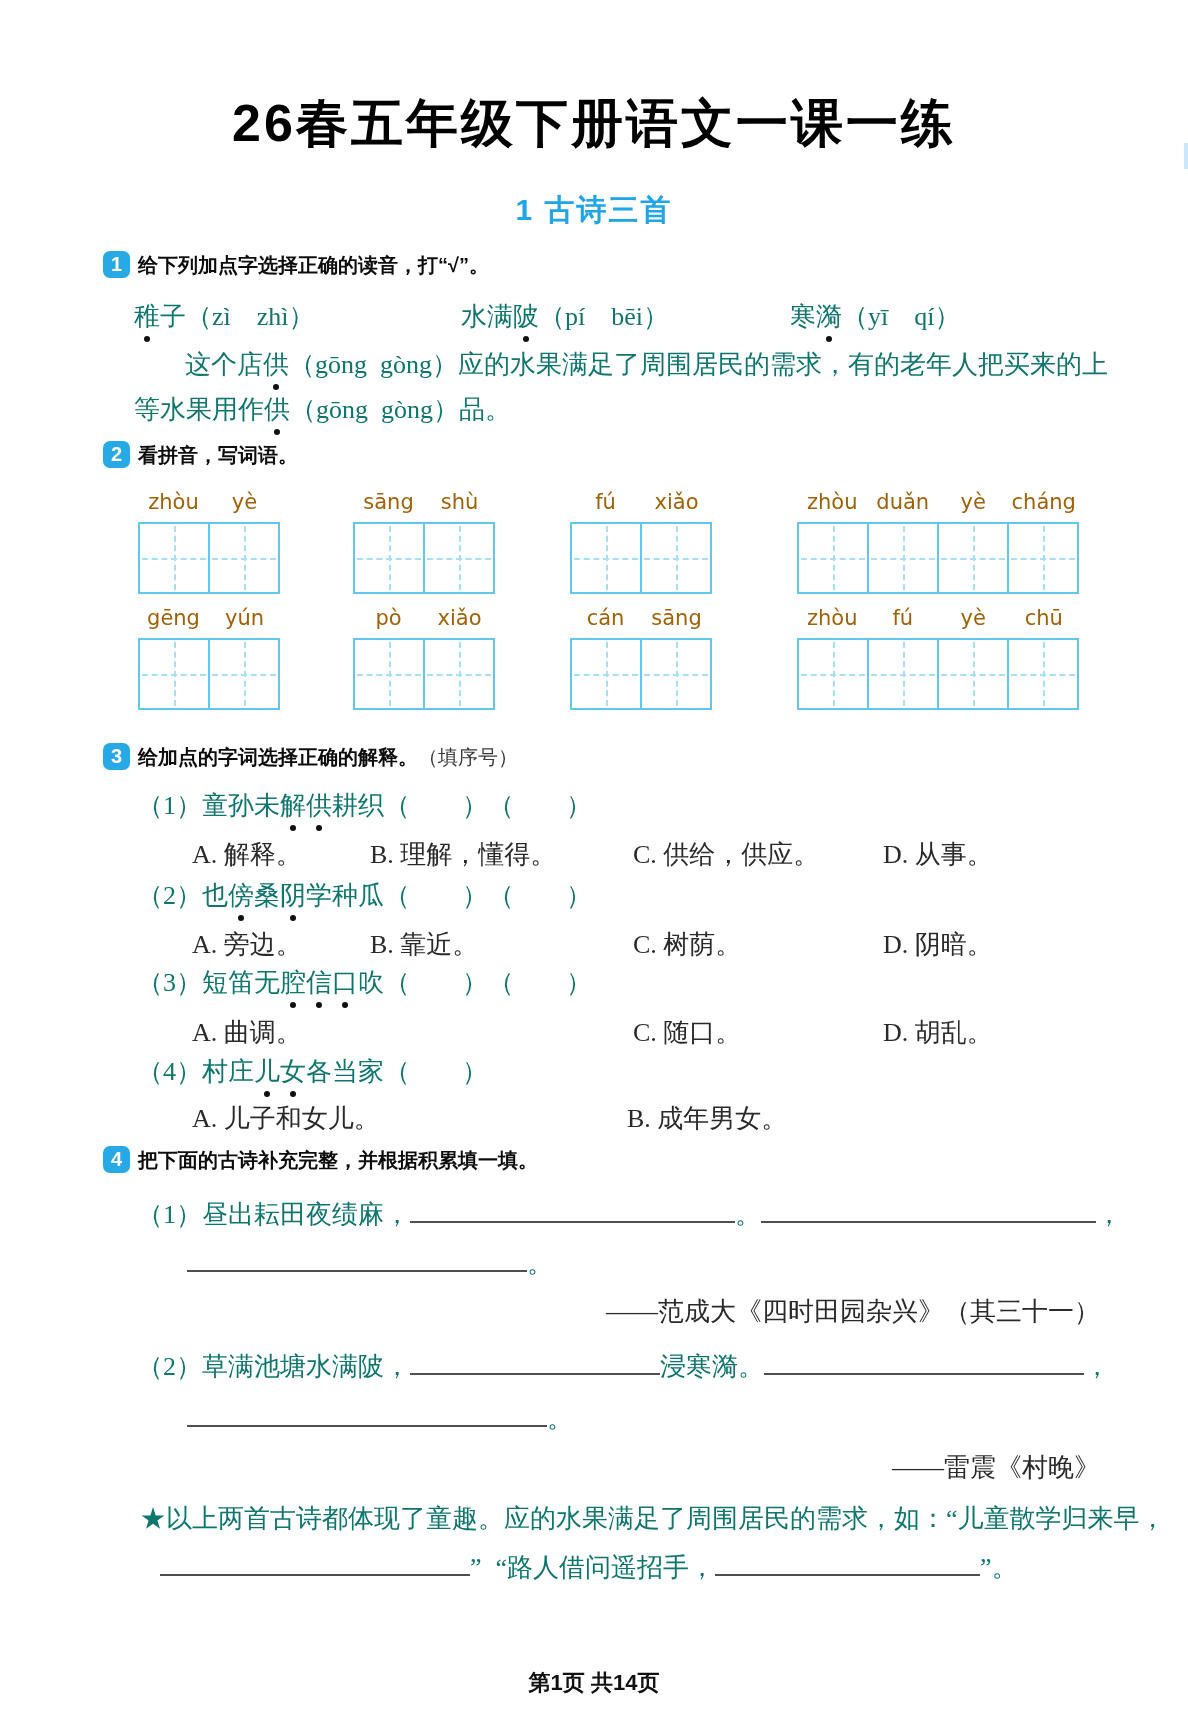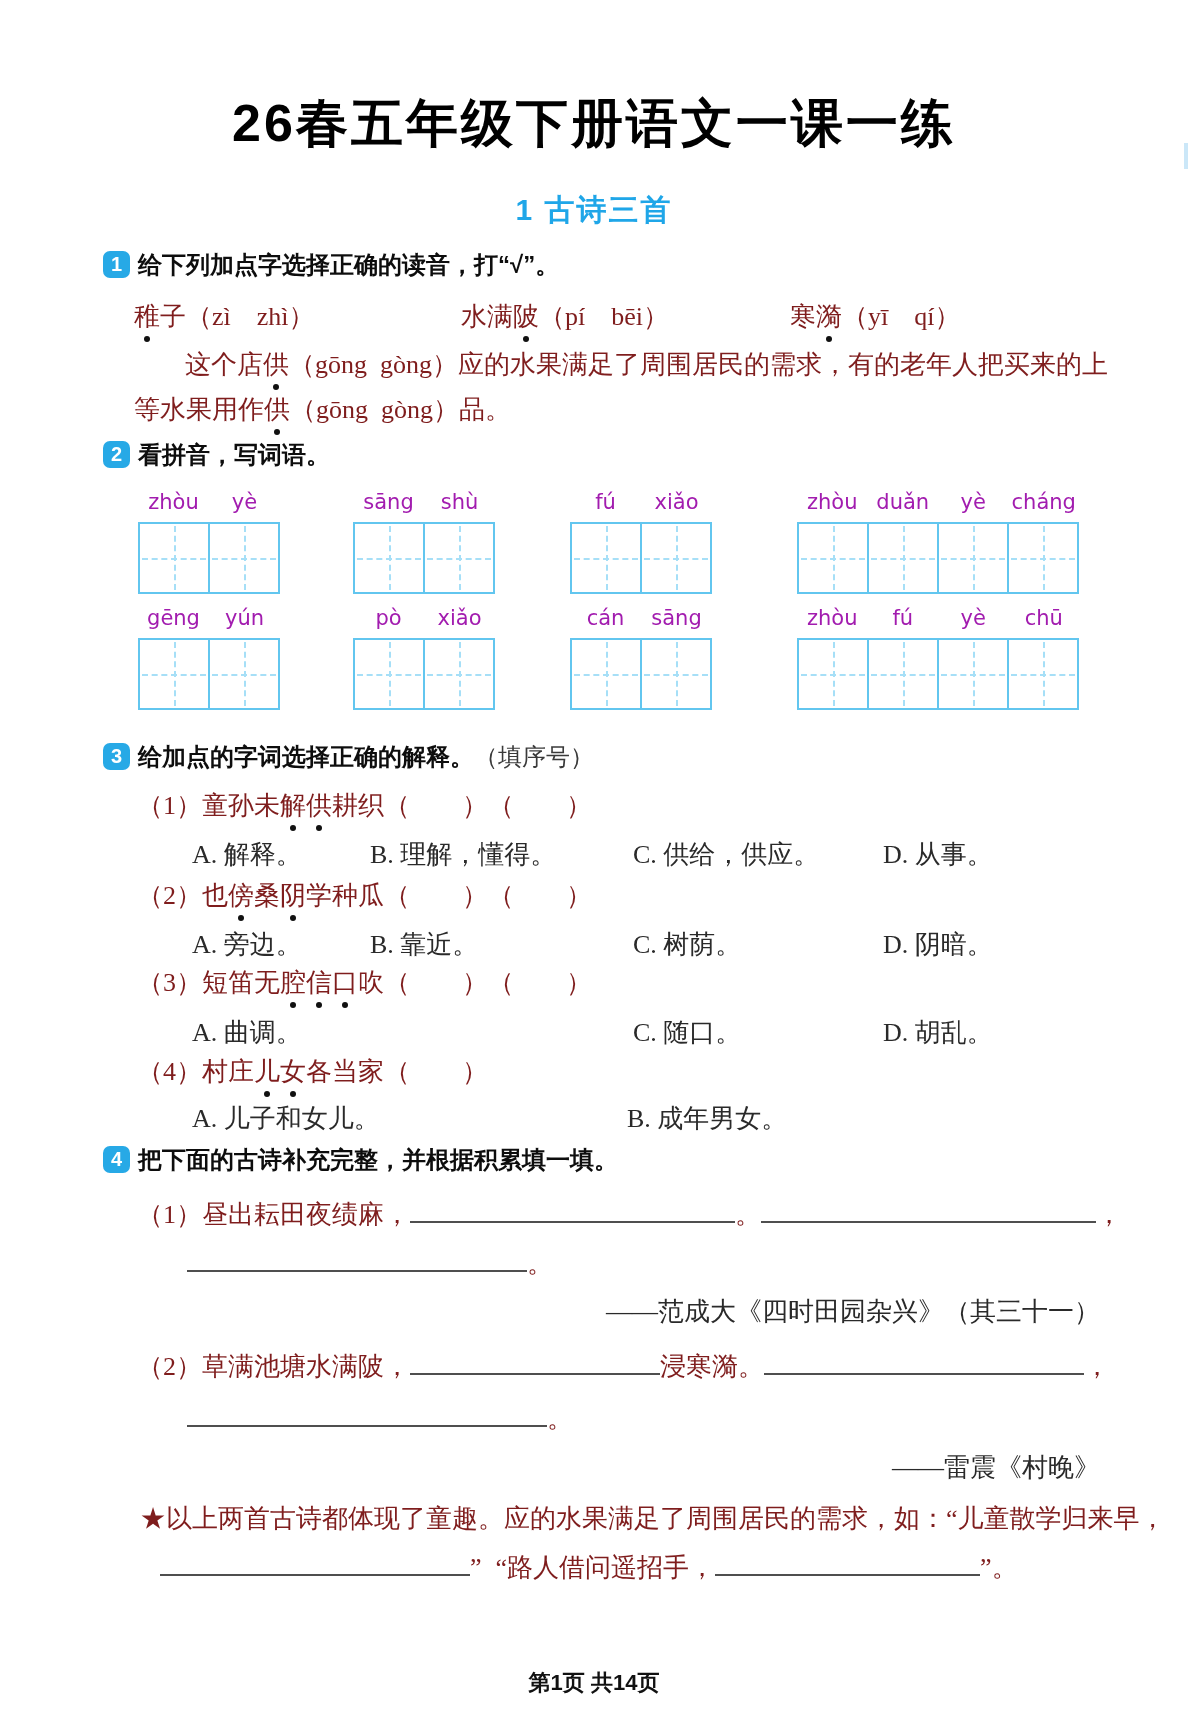--- a/index.html
+++ b/index.html
@@ -27,7 +27,7 @@
   }
   .qheader{
     font-family:"Liberation Sans",sans-serif;font-weight:700;
-    font-size:24px;color:#0d0d0d;line-height:30px;white-space:nowrap;
+    font-size:20px;color:#0d0d0d;line-height:30px;white-space:nowrap;
   }
   .qnote{font-family:"Liberation Serif",serif;font-weight:400;color:#3a3a3a;}
   

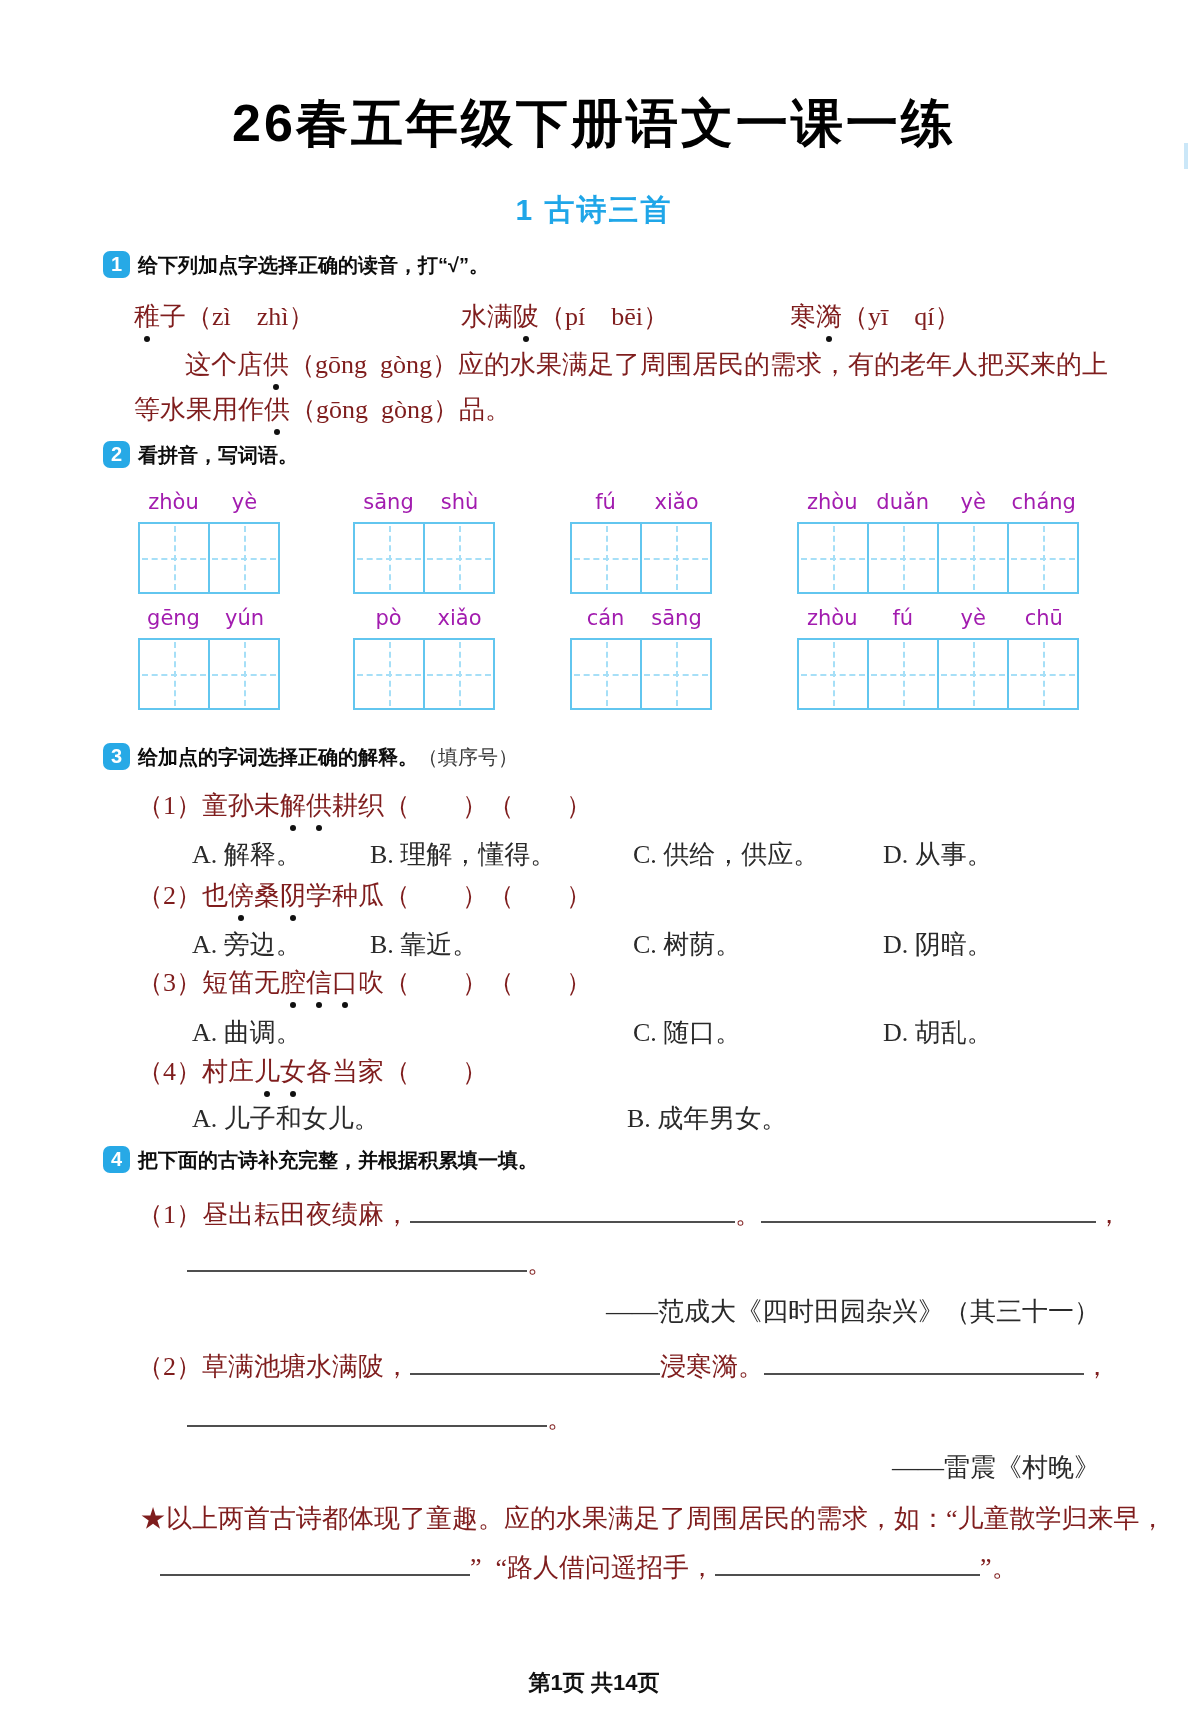--- a/index.html
+++ b/index.html
@@ -31,7 +31,7 @@
   }
   .qnote{font-family:"Liberation Serif",serif;font-weight:400;color:#3a3a3a;}
   
-  .t{font-size:26px;line-height:32px;white-space:nowrap;color:#7f1d1d;}
+  .t{font-size:26px;line-height:32px;white-space:nowrap;color:#0f766e;}
   .dot-char{position:relative;display:inline-block;}
   .dot-char::after{
     content:"";position:absolute;left:50%;margin-left:-3px;bottom:-9px;

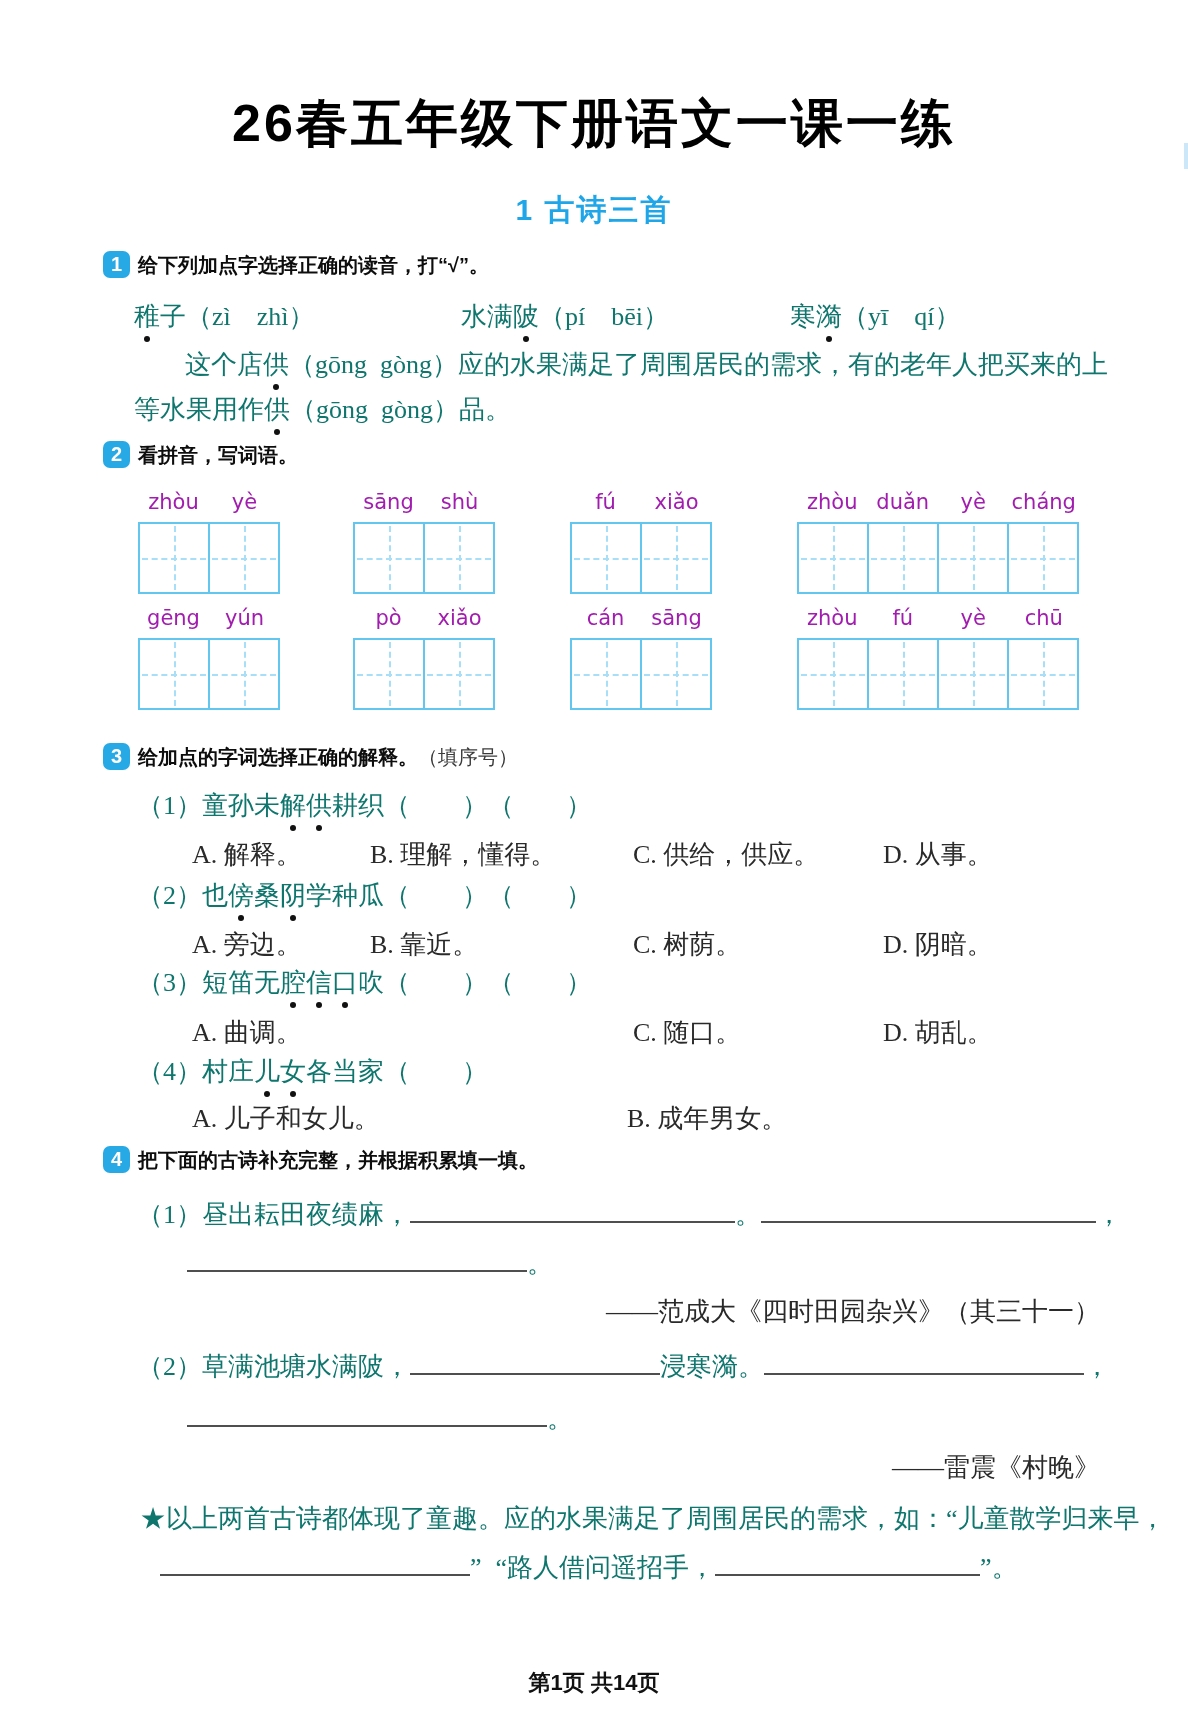--- a/index.html
+++ b/index.html
@@ -50,7 +50,7 @@
   
   .grid-group{position:absolute;}
   .pinyin-row{display:flex;height:32px;align-items:flex-start;
-    font-family:"DejaVu Sans",sans-serif;font-size:21px;color:#a21caf;}
+    font-family:"DejaVu Sans",sans-serif;font-size:21px;color:#a16207;}
   .pinyin-syl{flex:1;text-align:center;}
   .grid-box{display:flex;border:2px solid #62c6ef;background:#fff;}
   .grid-cell{width:68px;height:68px;position:relative;border-right:2px solid #62c6ef;}

